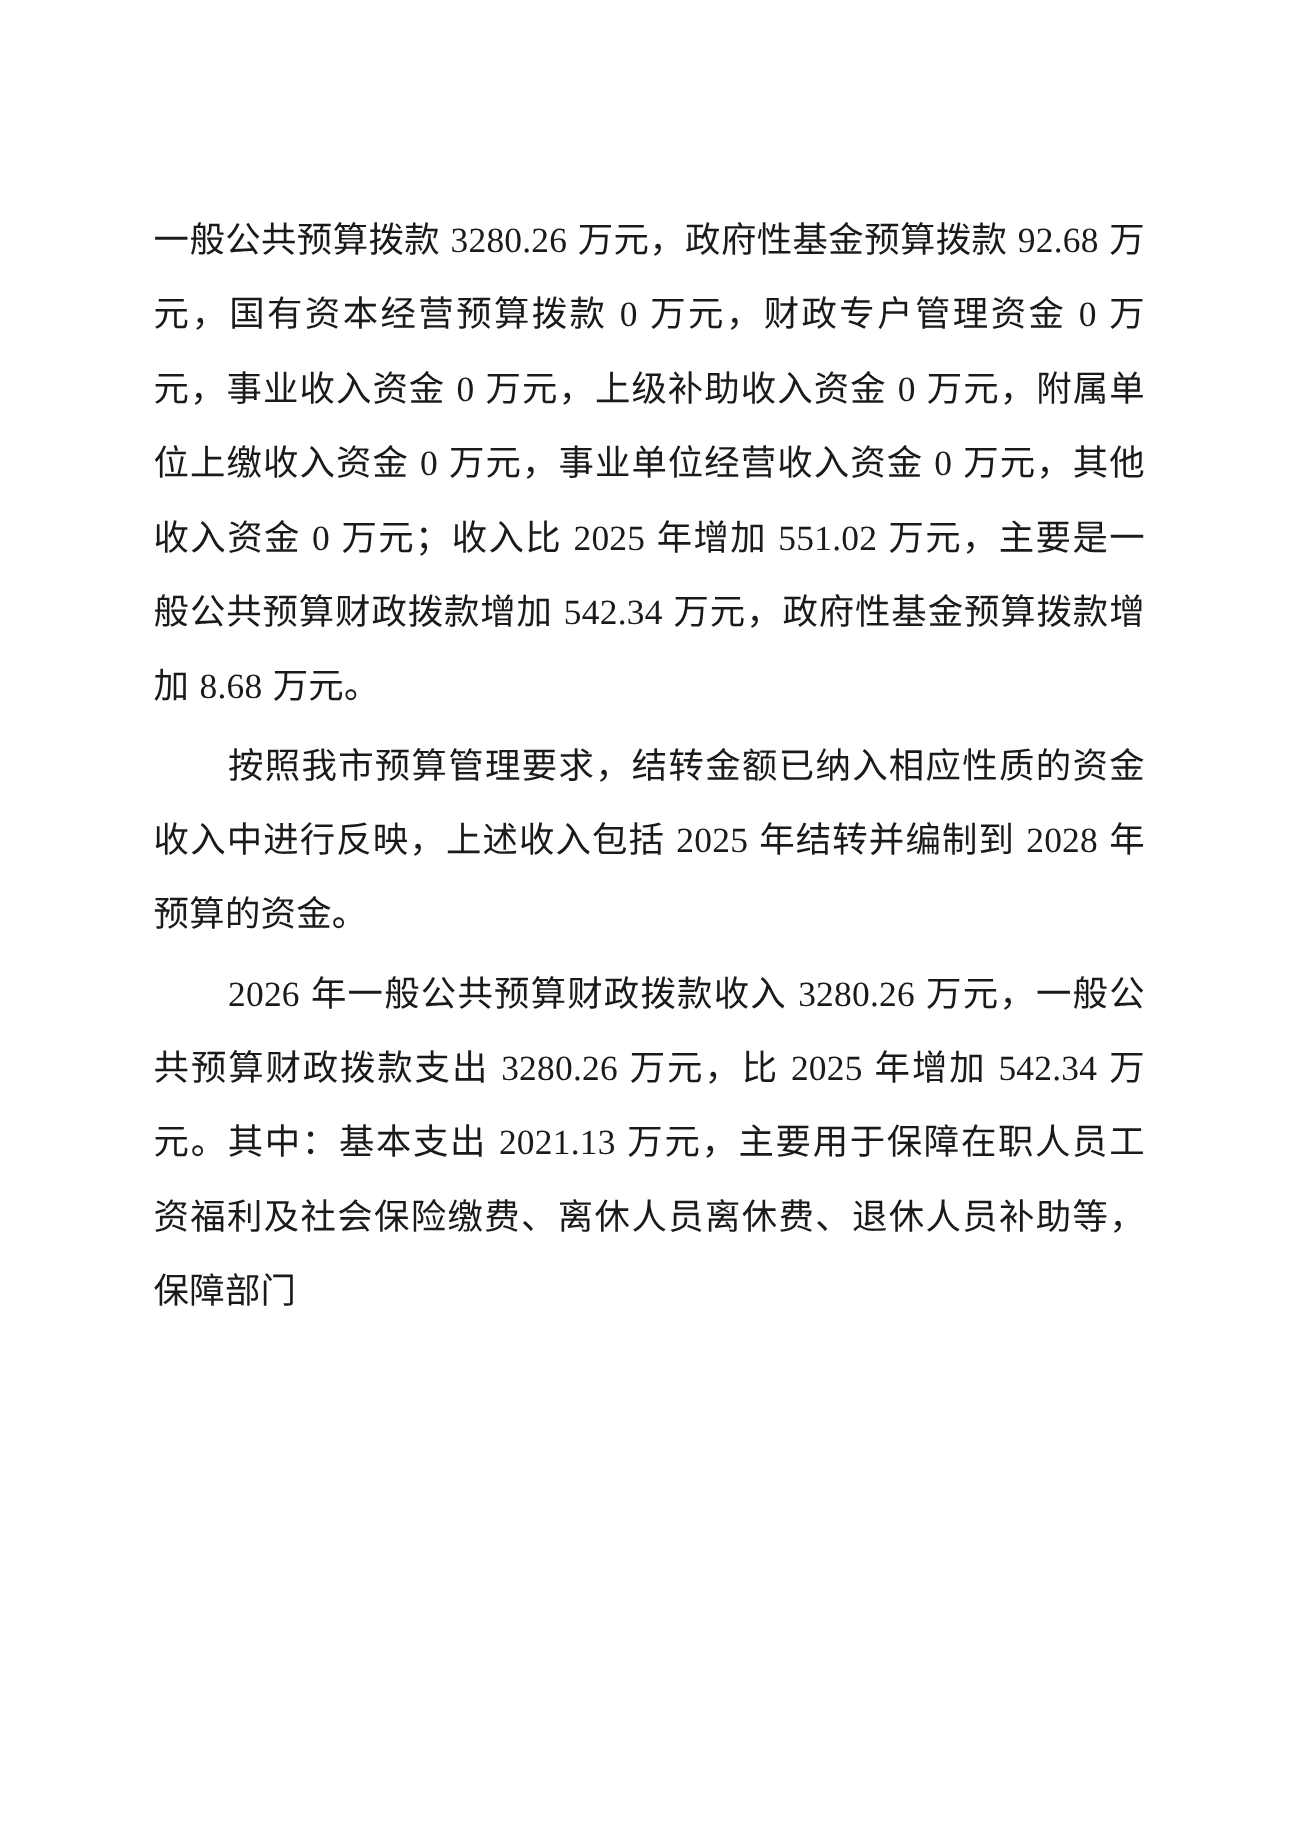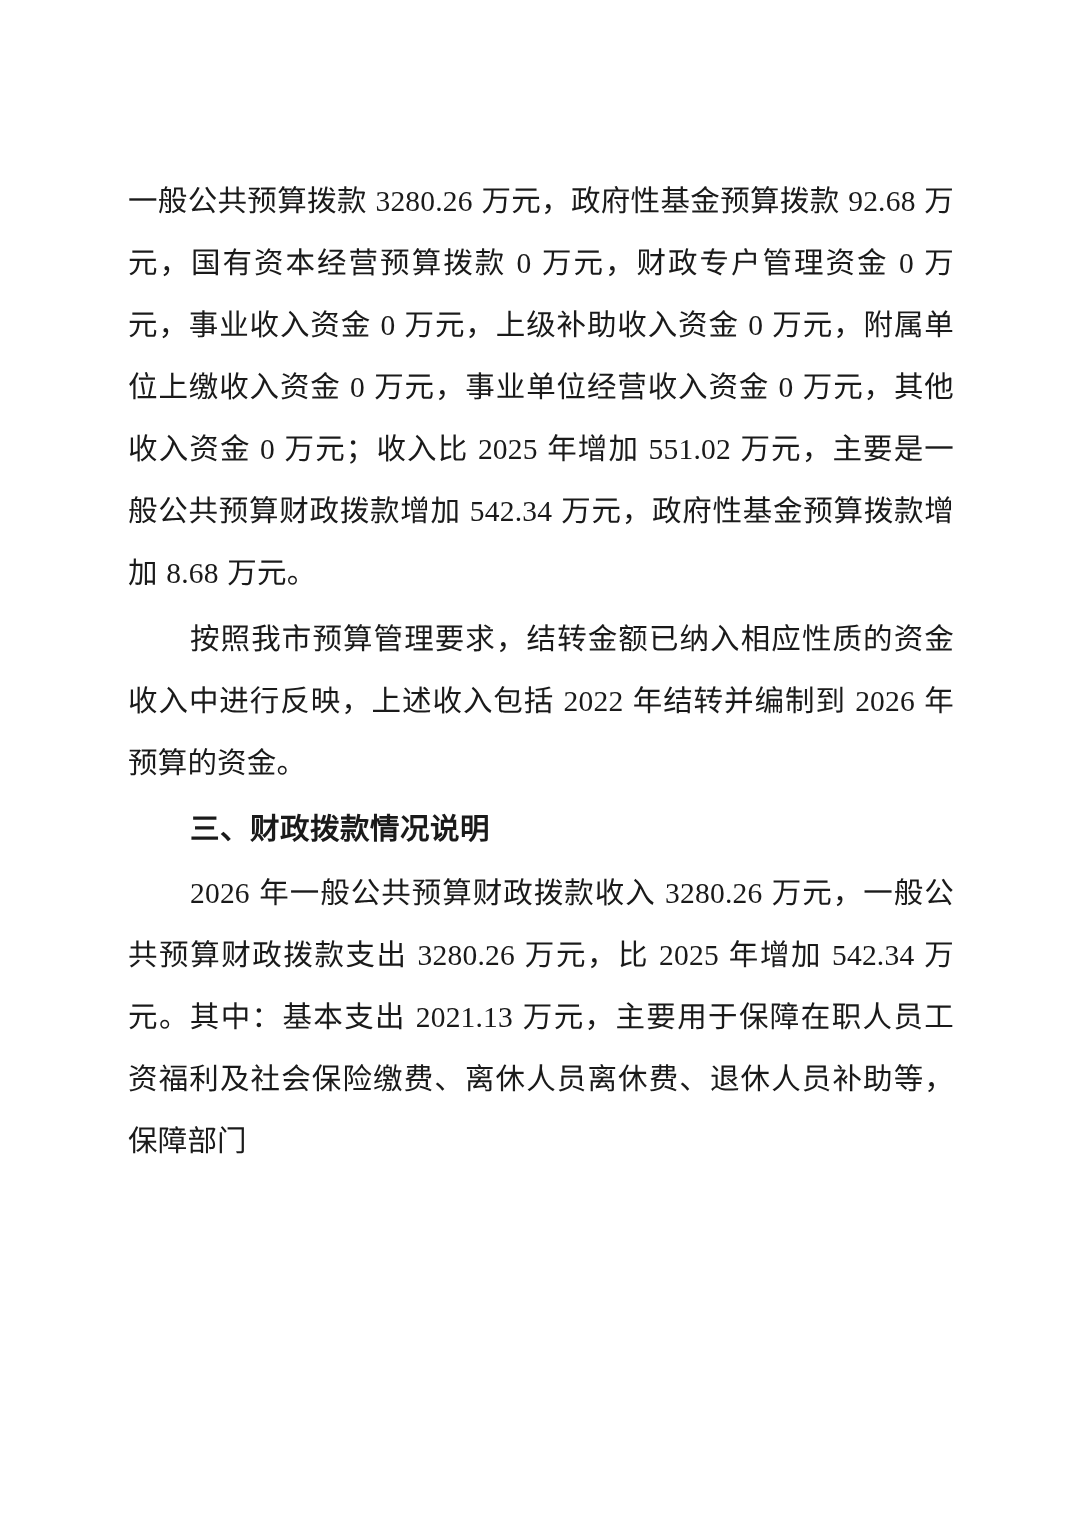--- a/index.html
+++ b/index.html
@@ -58,7 +58,7 @@
 
     <p class="para">一般公共预算拨款 3280.26 万元，政府性基金预算拨款 92.68 万元，国有资本经营预算拨款 0 万元，财政专户管理资金 0 万元，事业收入资金 0 万元，上级补助收入资金 0 万元，附属单位上缴收入资金 0 万元，事业单位经营收入资金 0 万元，其他收入资金 0 万元；收入比 2025 年增加 551.02 万元，主要是一般公共预算财政拨款增加 542.34 万元，政府性基金预算拨款增加 8.68 万元。</p>
 
-    <p class="para indent">按照我市预算管理要求，结转金额已纳入相应性质的资金收入中进行反映，上述收入包括 2022 年结转并编制到 2026 年预算的资金。</p>
+    <p class="para indent">按照我市预算管理要求，结转金额已纳入相应性质的资金收入中进行反映，上述收入包括 2025 年结转并编制到 2028 年预算的资金。</p>
 
 
     <h2 class="heading">三、财政拨款情况说明</h2>

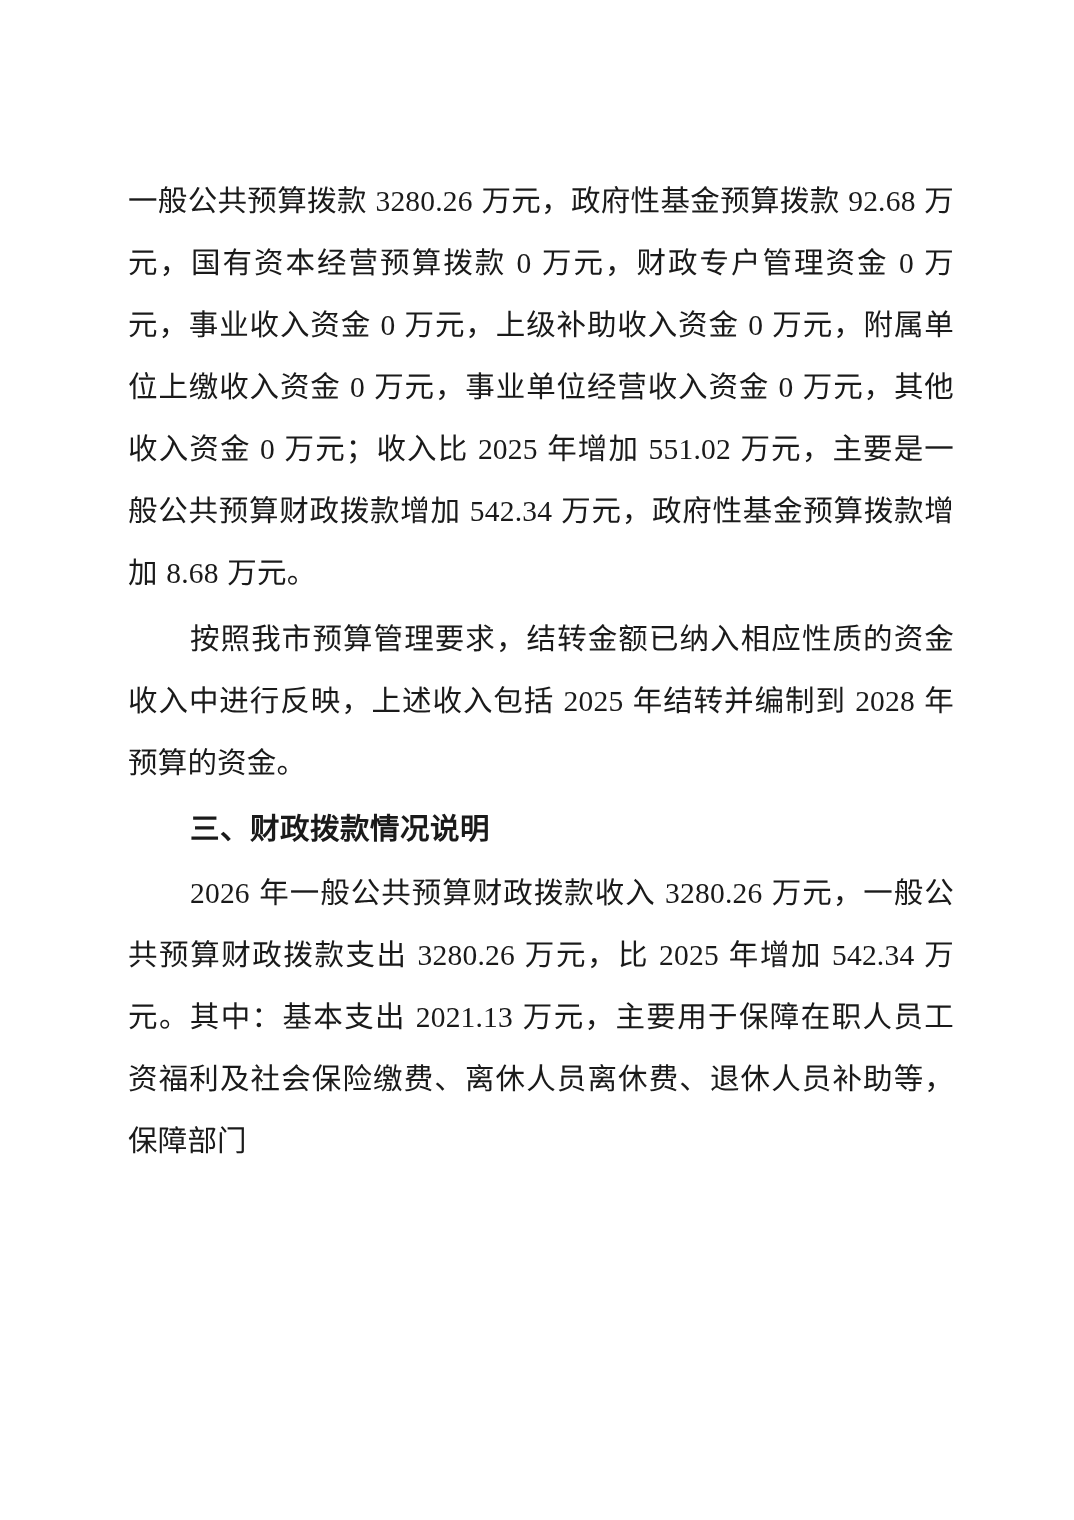--- a/index.html
+++ b/index.html
@@ -61,7 +61,6 @@
     <p class="para indent">按照我市预算管理要求，结转金额已纳入相应性质的资金收入中进行反映，上述收入包括 2025 年结转并编制到 2028 年预算的资金。</p>
 
 
-    <h2 class="heading">三、财政拨款情况说明</h2>
 
     <p class="para indent">2026 年一般公共预算财政拨款收入 3280.26 万元，一般公共预算财政拨款支出 3280.26 万元，比 2025 年增加 542.34 万元。其中：基本支出 2021.13 万元，主要用于保障在职人员工资福利及社会保险缴费、离休人员离休费、退休人员补助等，保障部门</p>
 

